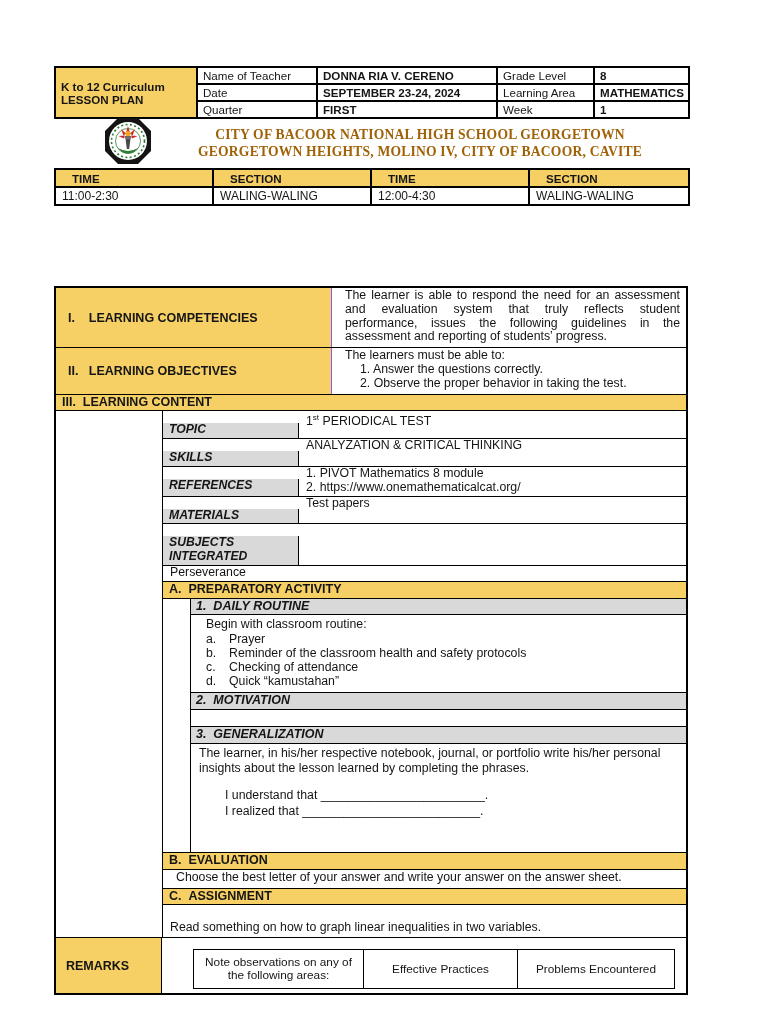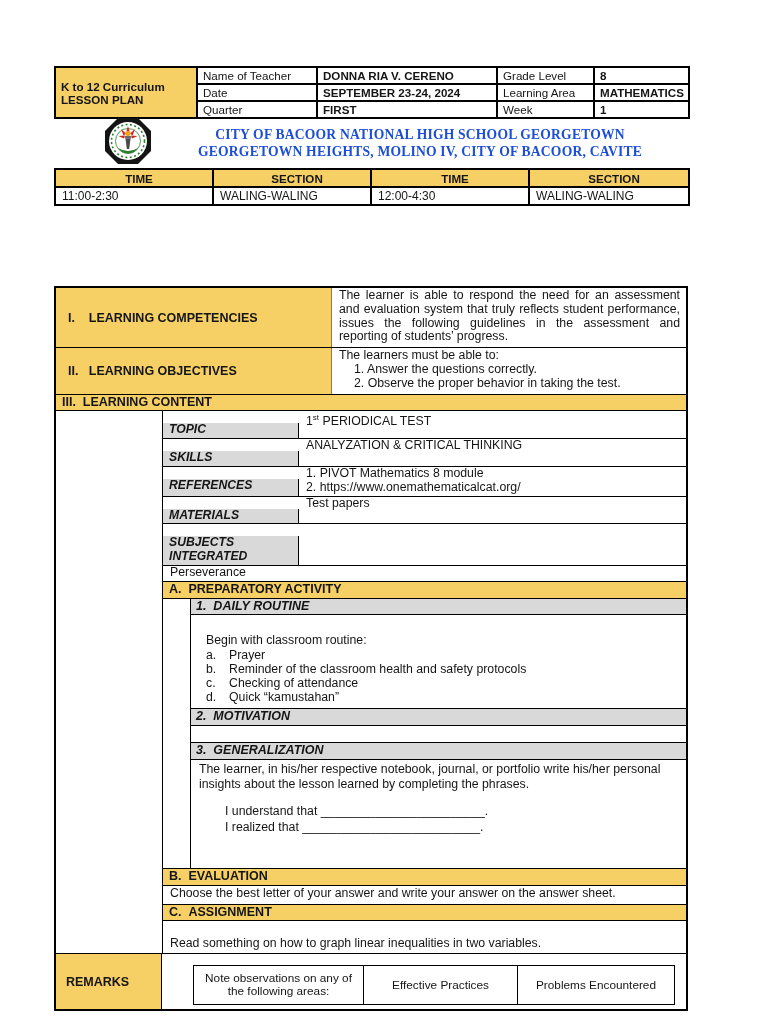--- a/index.html
+++ b/index.html
@@ -18,7 +18,7 @@
   .school{display:flex;align-items:center;margin-top:1px;height:46px;}
   .logo{flex:0 0 48px;margin-left:50px;}
   .schooltxt{flex:1;text-align:center;font-family:"Liberation Serif", serif;font-weight:bold;
-             font-size:13.6px;line-height:17px;letter-spacing:.2px;color:#1d4ed8;}
+             font-size:13.6px;line-height:17px;letter-spacing:.2px;color:#a16207;}
 
   
   table.t2{border-collapse:collapse;width:634px;table-layout:fixed;margin-top:2px;}

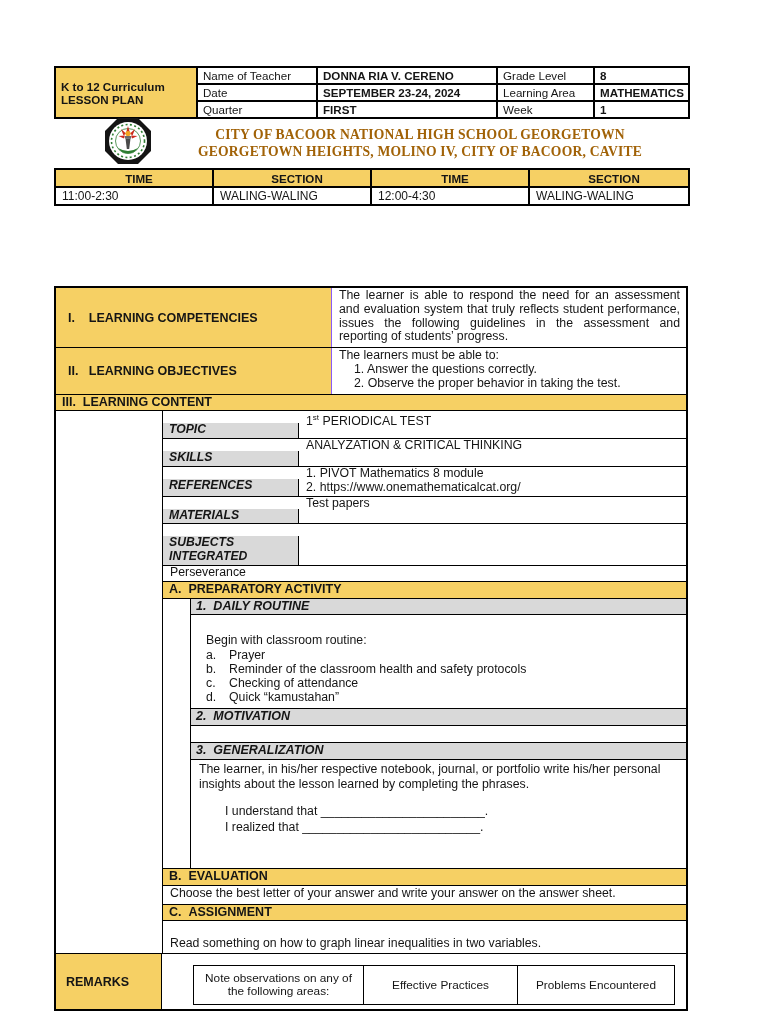--- a/index.html
+++ b/index.html
@@ -23,7 +23,7 @@
   
   table.t2{border-collapse:collapse;width:634px;table-layout:fixed;margin-top:2px;}
   table.t2 td{border:2px solid #000;height:14px;font-size:12px;line-height:13px;padding:1px 6px;}
-  table.t2 .hd{background:#F6D064;font-weight:bold;text-align:center;font-size:11.6px;padding-left:16px;}
+  table.t2 .hd{background:#F6D064;font-weight:bold;text-align:left;font-size:11.6px;padding-left:16px;}
 
   
   .main{border:2px solid #000;margin-top:80px;}

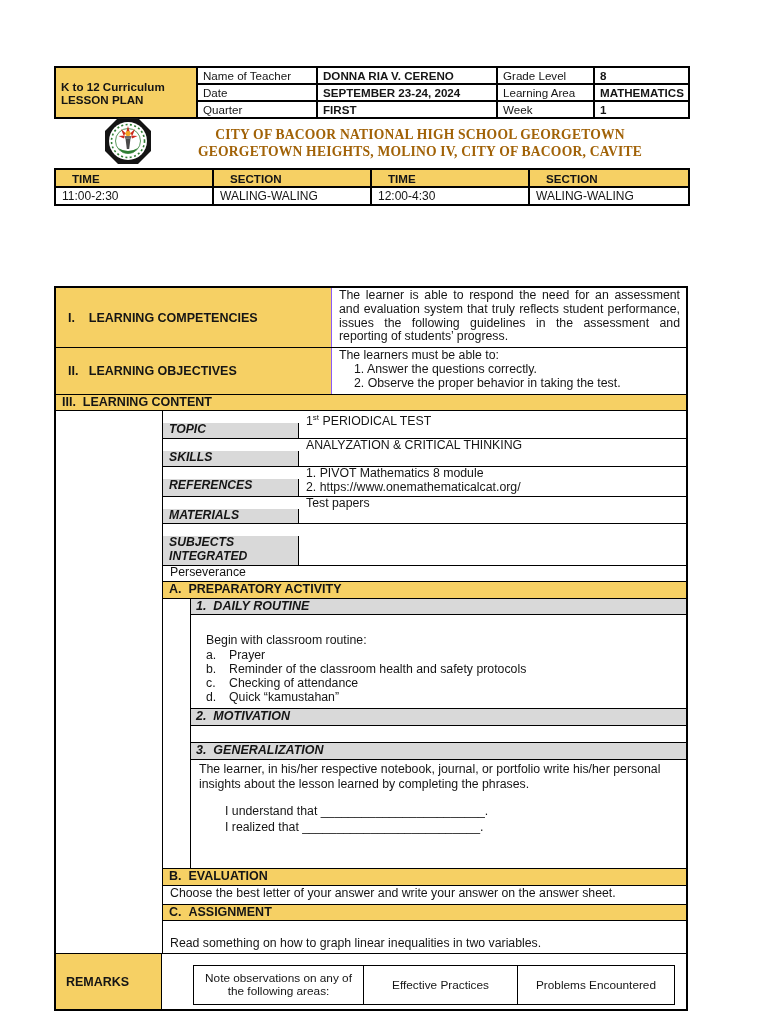--- a/index.html
+++ b/index.html
@@ -30,7 +30,7 @@
   .mrow{display:flex;}
   .hcell{flex:0 0 276px;border-right:1px solid #8b5cf6;display:flex;align-items:center;
          padding-left:12px;font-weight:bold;font-size:12.5px;box-sizing:border-box;}
-  .bodycell{flex:1;padding:1px 6px 3px 7px;font-size:12.3px;line-height:13.8px;box-sizing:border-box;}
+  .bodycell{flex:1;padding:1px 6px 3px 13px;font-size:12.3px;line-height:13.8px;box-sizing:border-box;}
   .just{text-align:justify;}
   .rowline{border-top:1px solid #000;}
   .bar{font-weight:bold;font-size:12.5px;padding:1px 0 2px 6px;line-height:12.8px;}

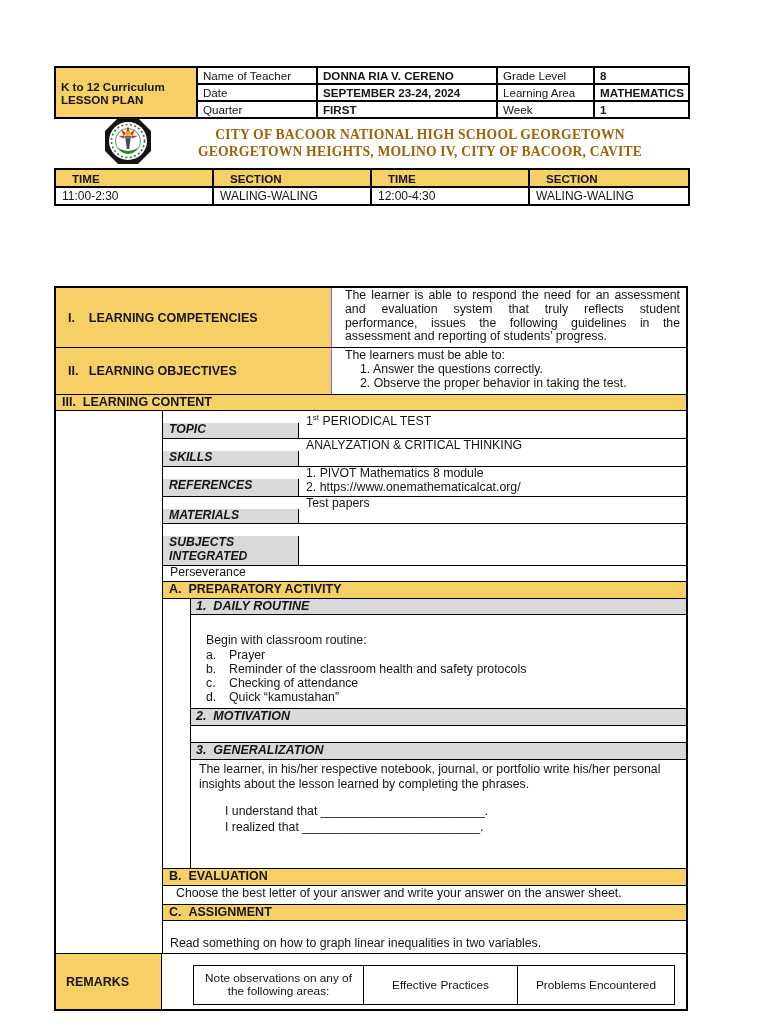--- a/index.html
+++ b/index.html
@@ -51,7 +51,7 @@
   .subzone{display:flex;border-bottom:1px solid #000;}
   .sspace{flex:0 0 27px;border-right:1px solid #000;}
   .subcol{flex:1;display:flex;flex-direction:column;min-width:0;}
-  .txtblock{font-size:12.3px;line-height:14.2px;padding:18px 8px 4px 15px;}
+  .txtblock{font-size:12.3px;line-height:14.2px;padding:2px 8px 4px 15px;}
   .li{display:flex;}
   .li .mk{flex:0 0 23px;}
   .genblock{font-size:12.3px;line-height:15px;padding:2px 10px 0 8px;height:108px;box-sizing:border-box;}

